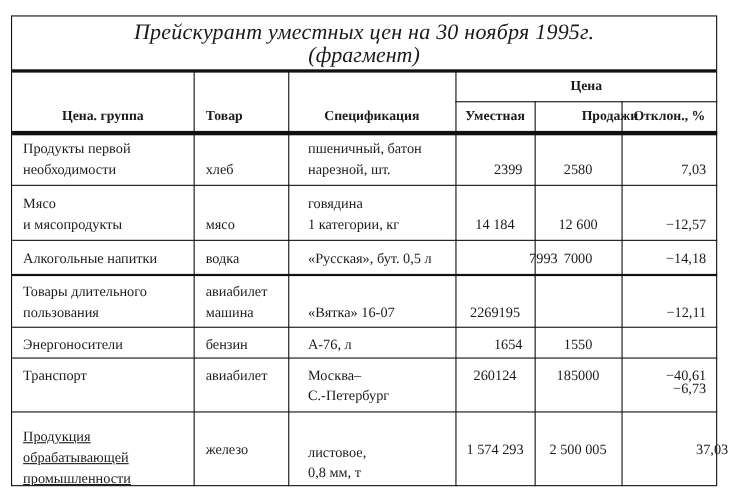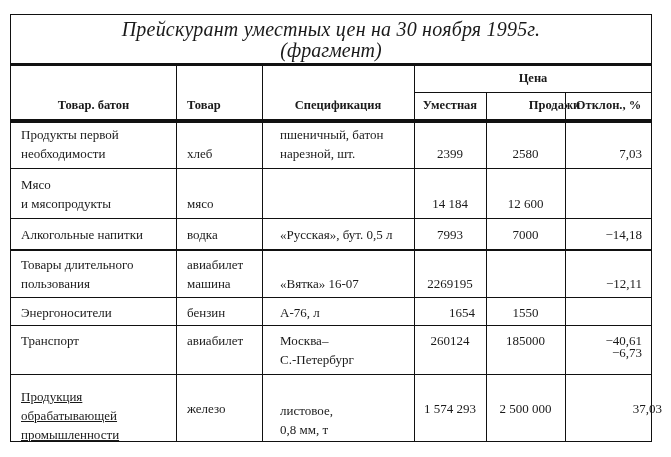--- a/index.html
+++ b/index.html
@@ -45,7 +45,7 @@
   <div class="hline" style="left:0; width:641px; top:310px;"></div>
   <div class="hline" style="left:0; width:641px; top:359px;"></div>
 
-  <div class="cell hdr ctr" style="left:0; width:165px; top:81px;">Товар. батон</div>
+  <div class="cell hdr ctr" style="left:0; width:165px; top:81px;">Цена. группа</div>
   <div class="cell hdr" style="left:176px; top:81px;">Товар</div>
   <div class="cell hdr ctr" style="left:251px; width:152px; top:81px;">Спецификация</div>
   <div class="cell hdr ctr" style="left:403px; width:238px; top:54px;">Цена</div>

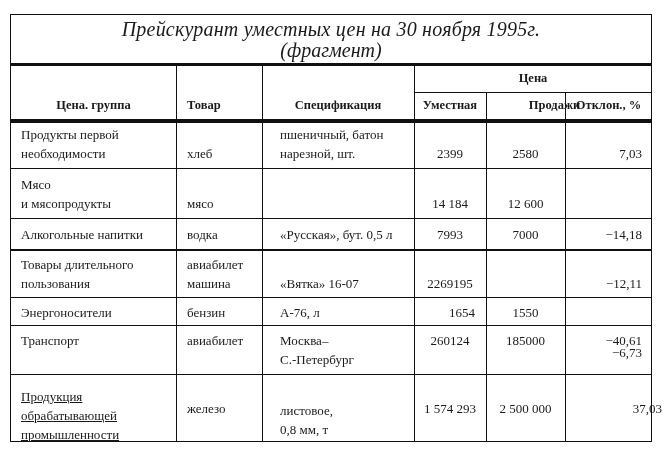--- a/index.html
+++ b/index.html
@@ -56,7 +56,7 @@
   <div class="cell hdr ctr" style="left:554px; width:87px; top:81px;">Отклон., %</div>
   <div class="cell" style="left:176px; top:129px;">хлеб</div>
   <div class="cell" style="left:269px; top:110px;"><span>пшеничный, батон</span><br><span>нарезной, шт.</span></div>
-  <div class="cell ctr" style="left:403px; width:72px; top:129px;">2399</div>
+  <div class="cell ctr" style="left:403px; width:72px; top:129px;padding-left:12px;">2399</div>
   <div class="cell ctr" style="left:475px; width:79px; top:129px;">2580</div>
   <div class="cell num" style="left:554px; width:77px; top:129px;">7,03</div>
 

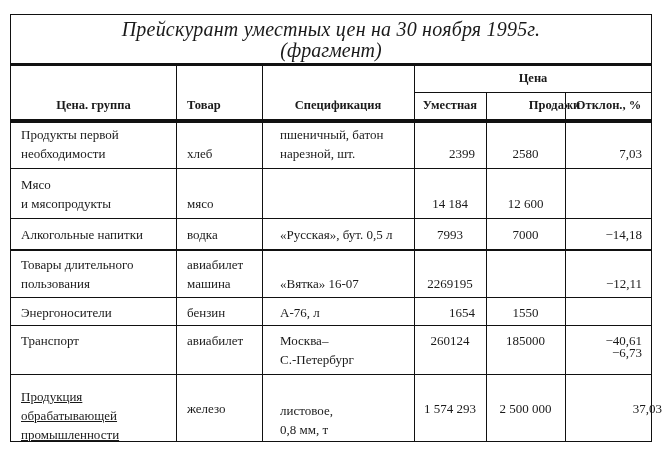--- a/index.html
+++ b/index.html
@@ -62,6 +62,7 @@
 
   <div class="cell" style="left:10px; top:160px;"><span>Мясо</span><br><span>и мясопродукты</span></div>
   <div class="cell" style="left:176px; top:179px;">мясо</div>
+  <div class="cell" style="left:269px; top:160px;"><span>говядина</span><br><span>1 категории, кг</span></div>
   <div class="cell ctr" style="left:403px; width:72px; top:179px;">14 184</div>
   <div class="cell ctr" style="left:475px; width:79px; top:179px;">12 600</div>
 

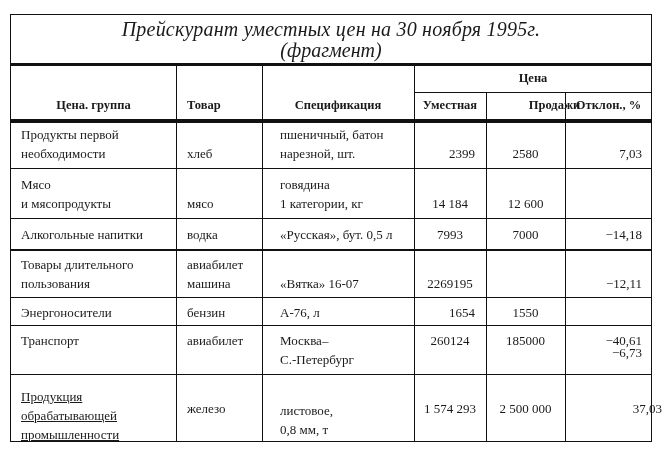--- a/index.html
+++ b/index.html
@@ -65,6 +65,7 @@
   <div class="cell" style="left:269px; top:160px;"><span>говядина</span><br><span>1 категории, кг</span></div>
   <div class="cell ctr" style="left:403px; width:72px; top:179px;">14 184</div>
   <div class="cell ctr" style="left:475px; width:79px; top:179px;">12 600</div>
+  <div class="cell num" style="left:554px; width:77px; top:179px;">−12,57</div>
 
   <div class="cell" style="left:10px; top:210px;">Алкогольные напитки</div>
   <div class="cell" style="left:176px; top:210px;">водка</div>

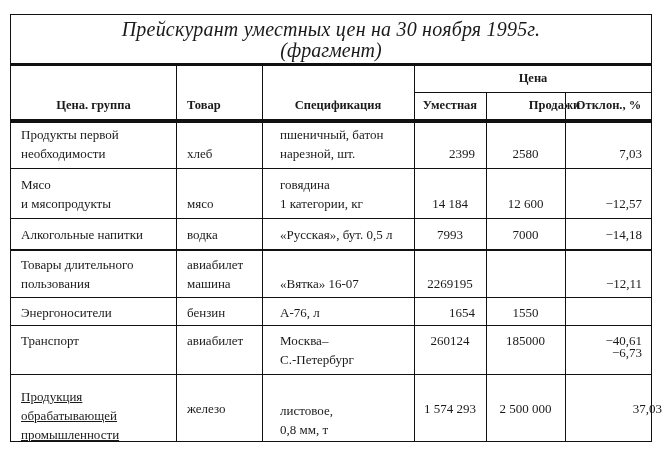--- a/index.html
+++ b/index.html
@@ -70,7 +70,7 @@
   <div class="cell" style="left:10px; top:210px;">Алкогольные напитки</div>
   <div class="cell" style="left:176px; top:210px;">водка</div>
   <div class="cell" style="left:269px; top:210px;">«Русская», бут. 0,5 л</div>
-  <div class="cell ctr" style="left:403px; width:72px; top:210px;">7993</div>
+  <div class="cell ctr" style="left:403px; width:72px; top:210px;padding-left:44px;">7993</div>
   <div class="cell ctr" style="left:475px; width:79px; top:210px;">7000</div>
   <div class="cell num" style="left:554px; width:77px; top:210px;">−14,18</div>
 

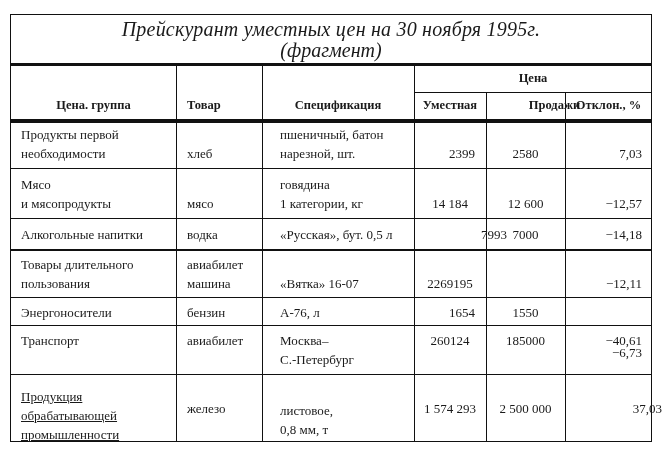--- a/index.html
+++ b/index.html
@@ -98,7 +98,7 @@
   <div class="cell" style="left:176px; top:384px;">железо</div>
   <div class="cell" style="left:269px; top:386px;"><span>листовое,</span><br><span>0,8 мм, т</span></div>
   <div class="cell ctr" style="left:403px; width:72px; top:384px;">1 574 293</div>
-  <div class="cell ctr" style="left:475px; width:79px; top:384px;">2 500 000</div>
+  <div class="cell ctr" style="left:475px; width:79px; top:384px;">2 500 005</div>
   <div class="cell num" style="left:554px; width:77px; top:384px;padding-left:20px;">37,03</div>
 </div>
 

